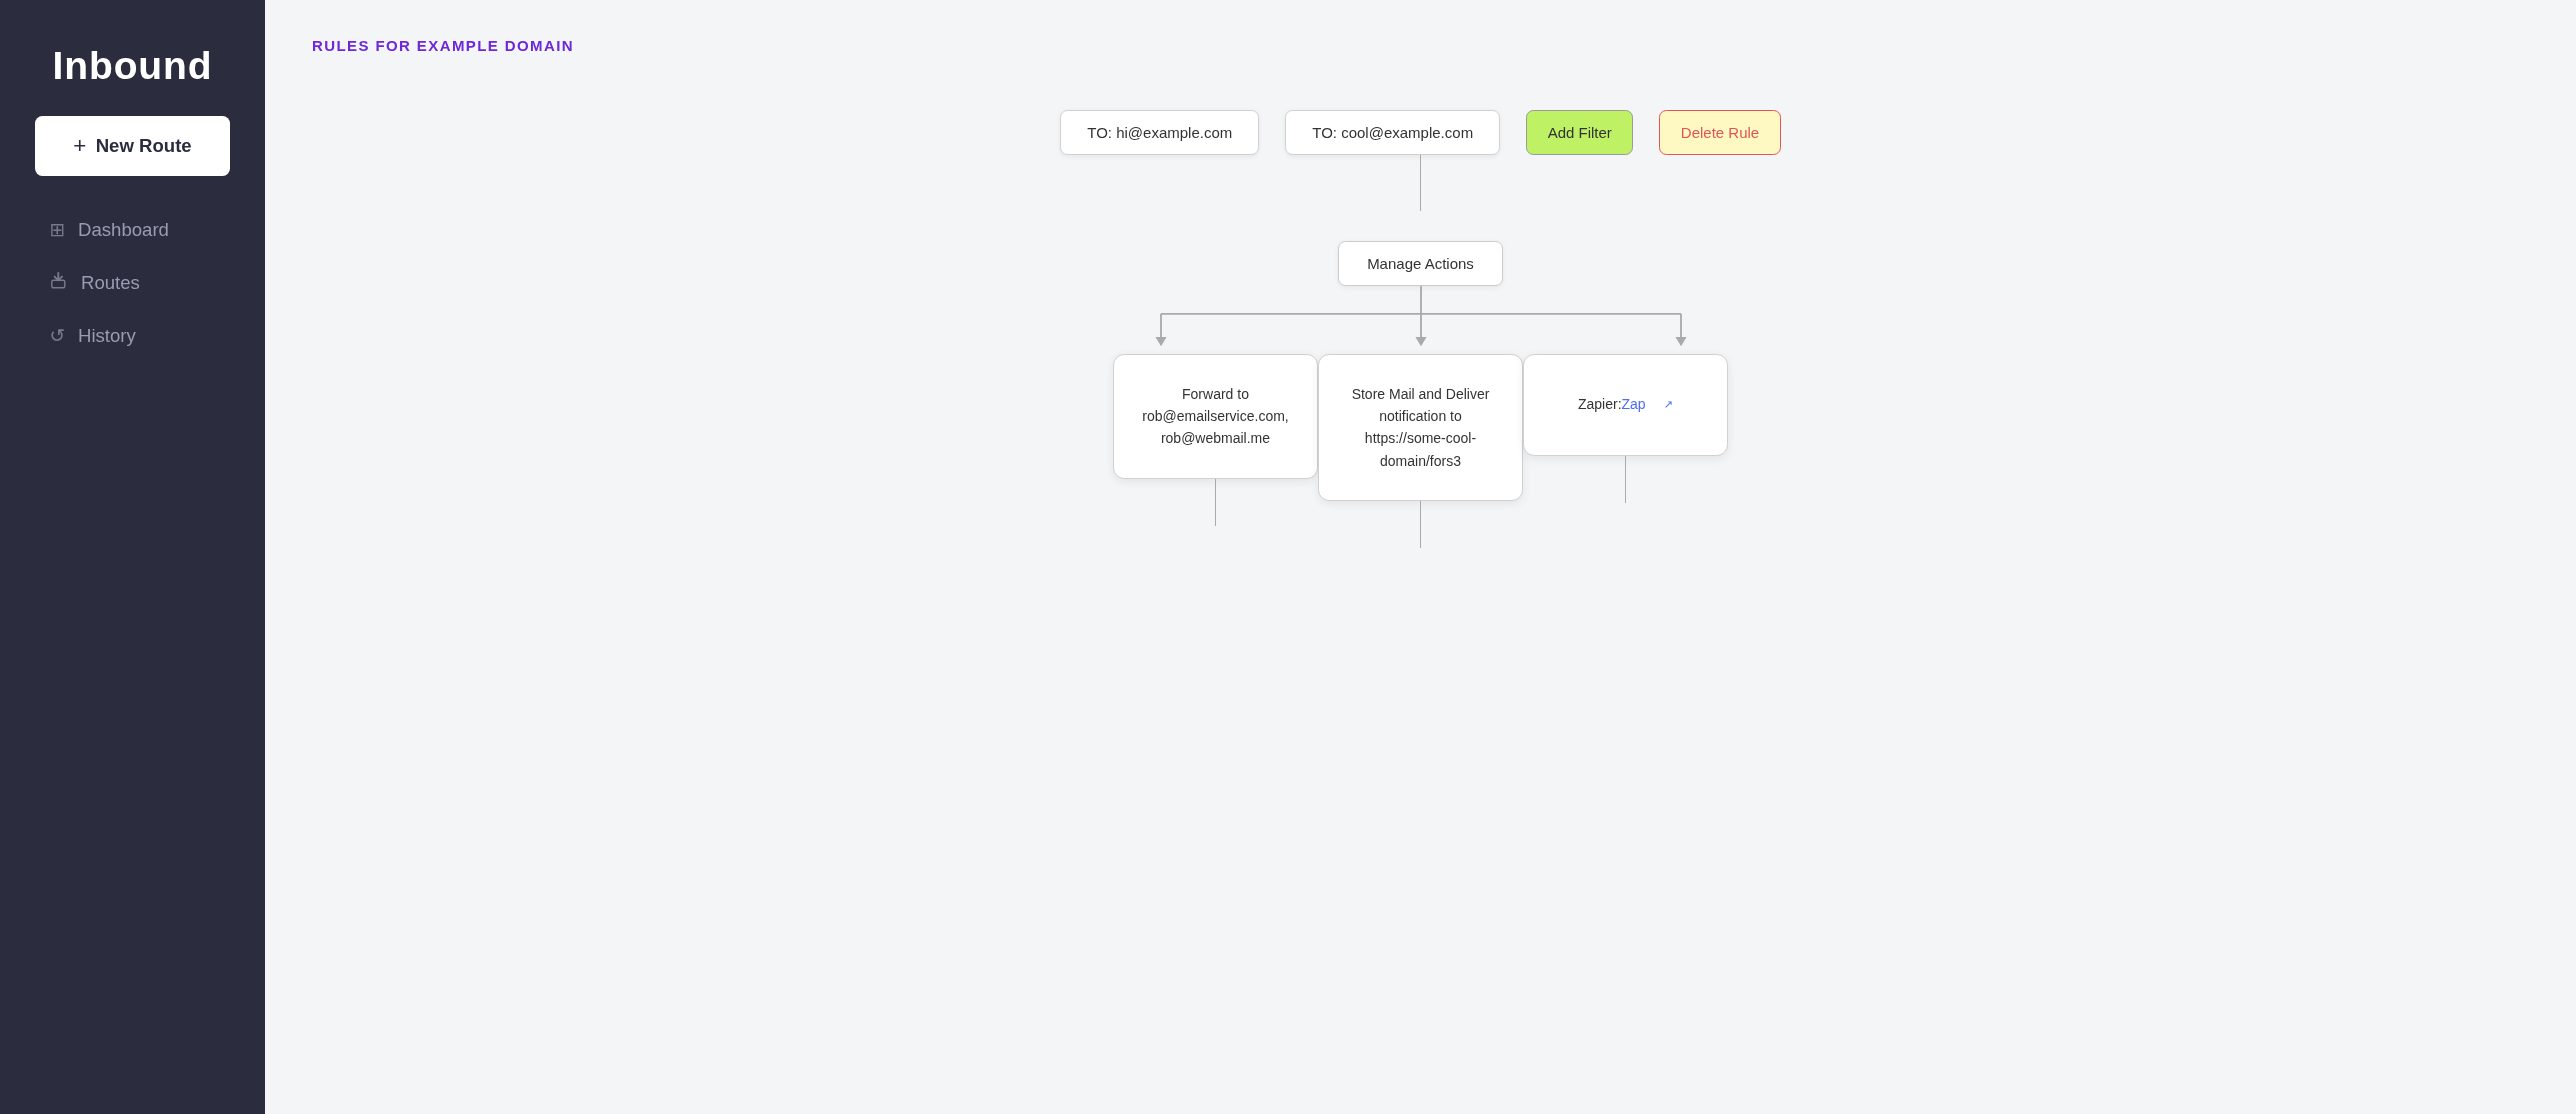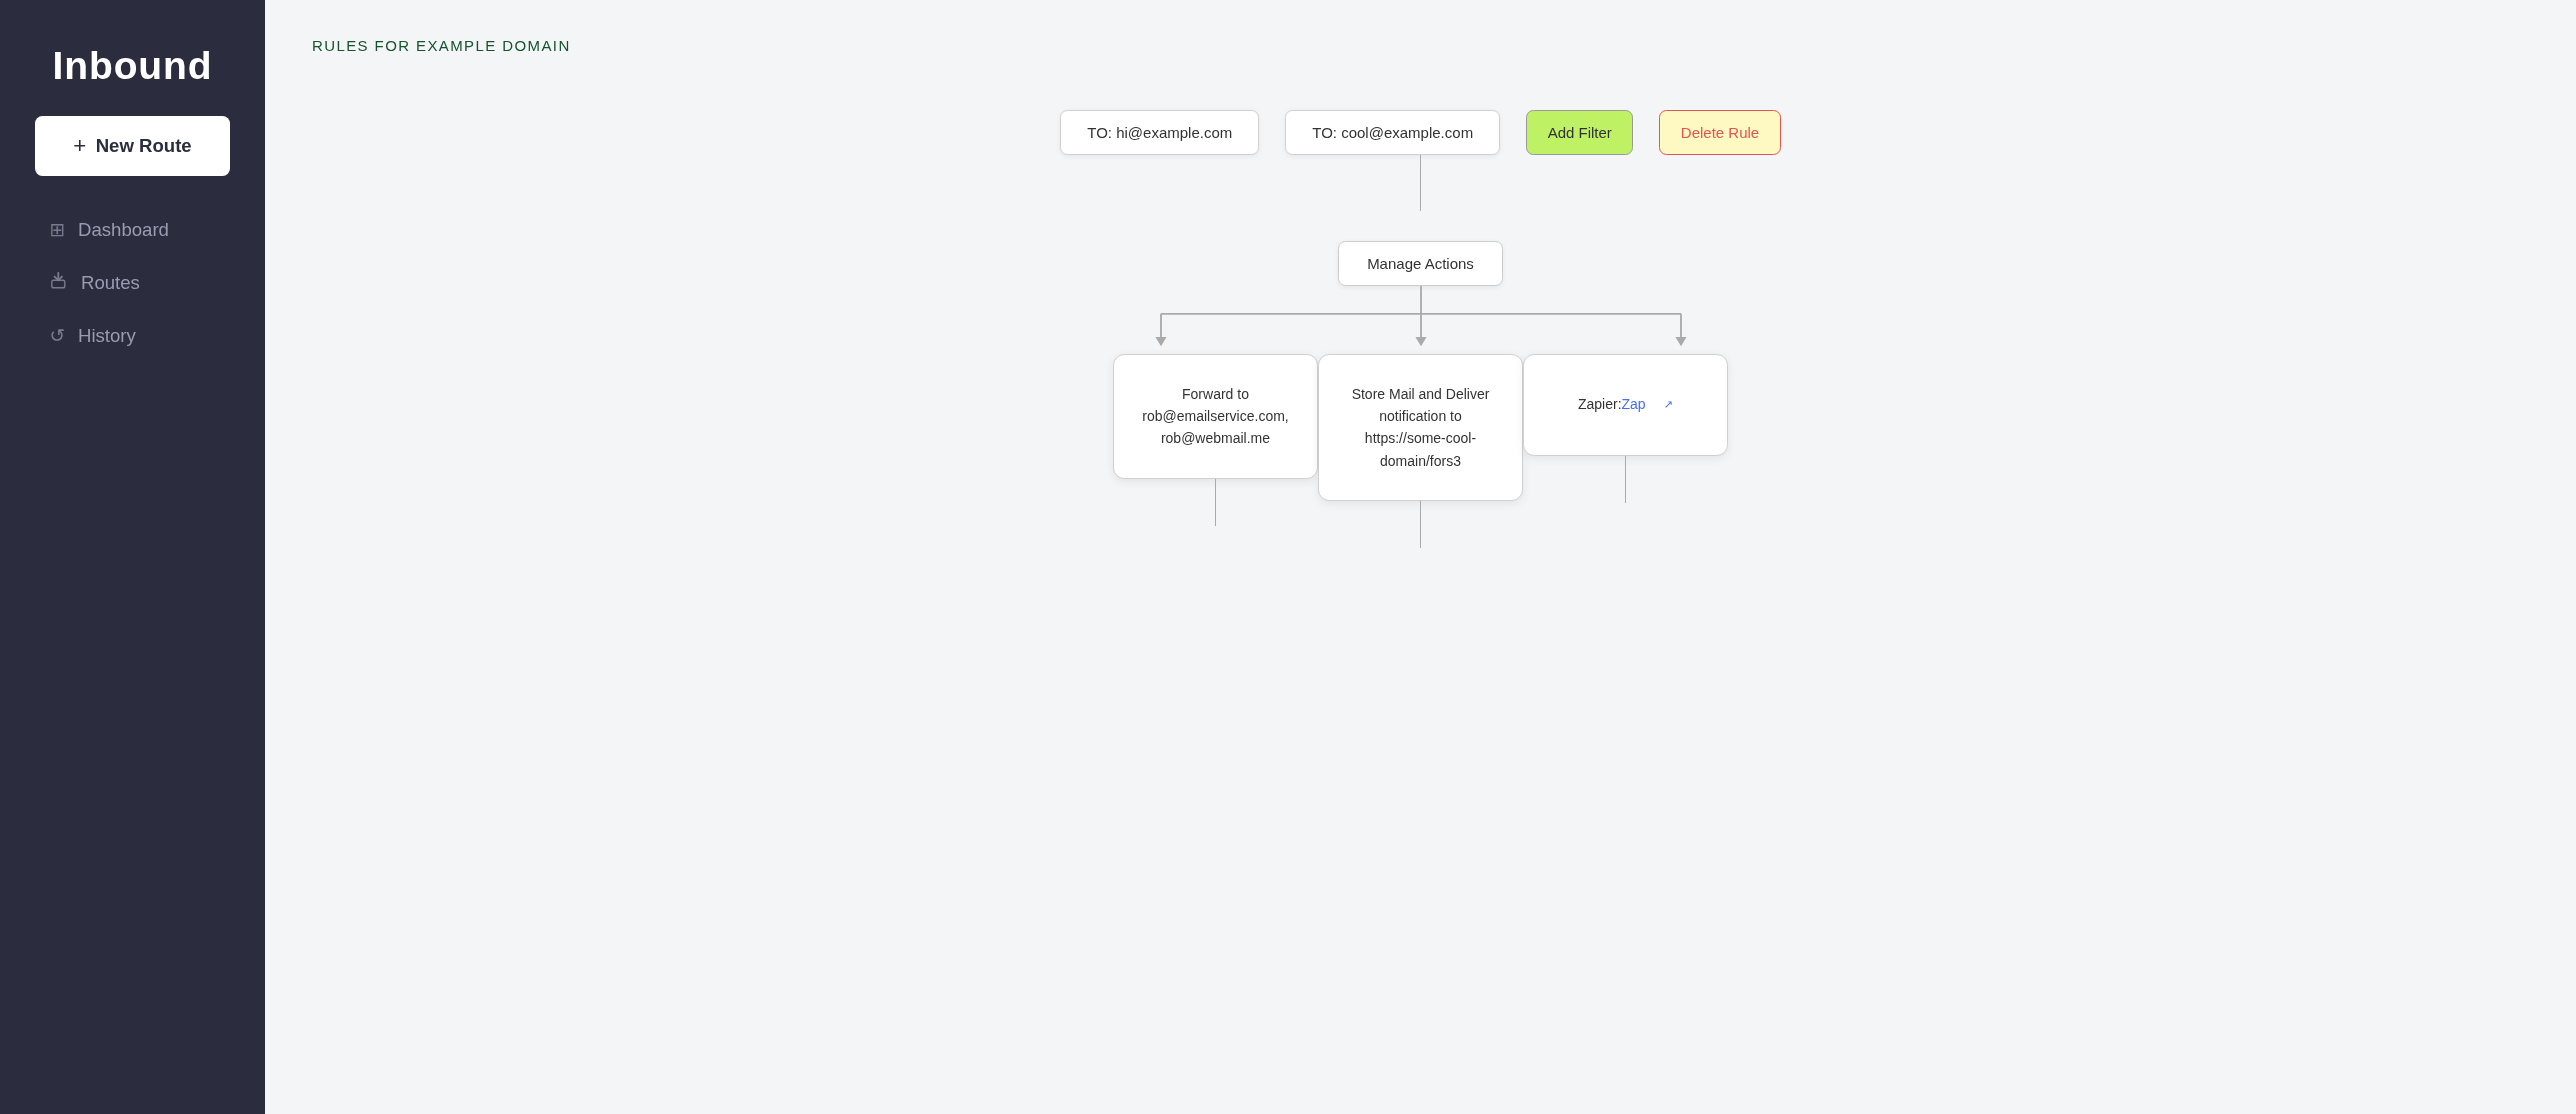--- a/index.html
+++ b/index.html
@@ -63,9 +63,9 @@
     }
     #page-heading {
       font-size: 15px;
-      font-weight: 400;
+      font-weight: 700;
       letter-spacing: 1.4px;
-      color: #14532d;
+      color: #6d28d9;
       margin-bottom: 37px;
       text-transform: uppercase;
     }

